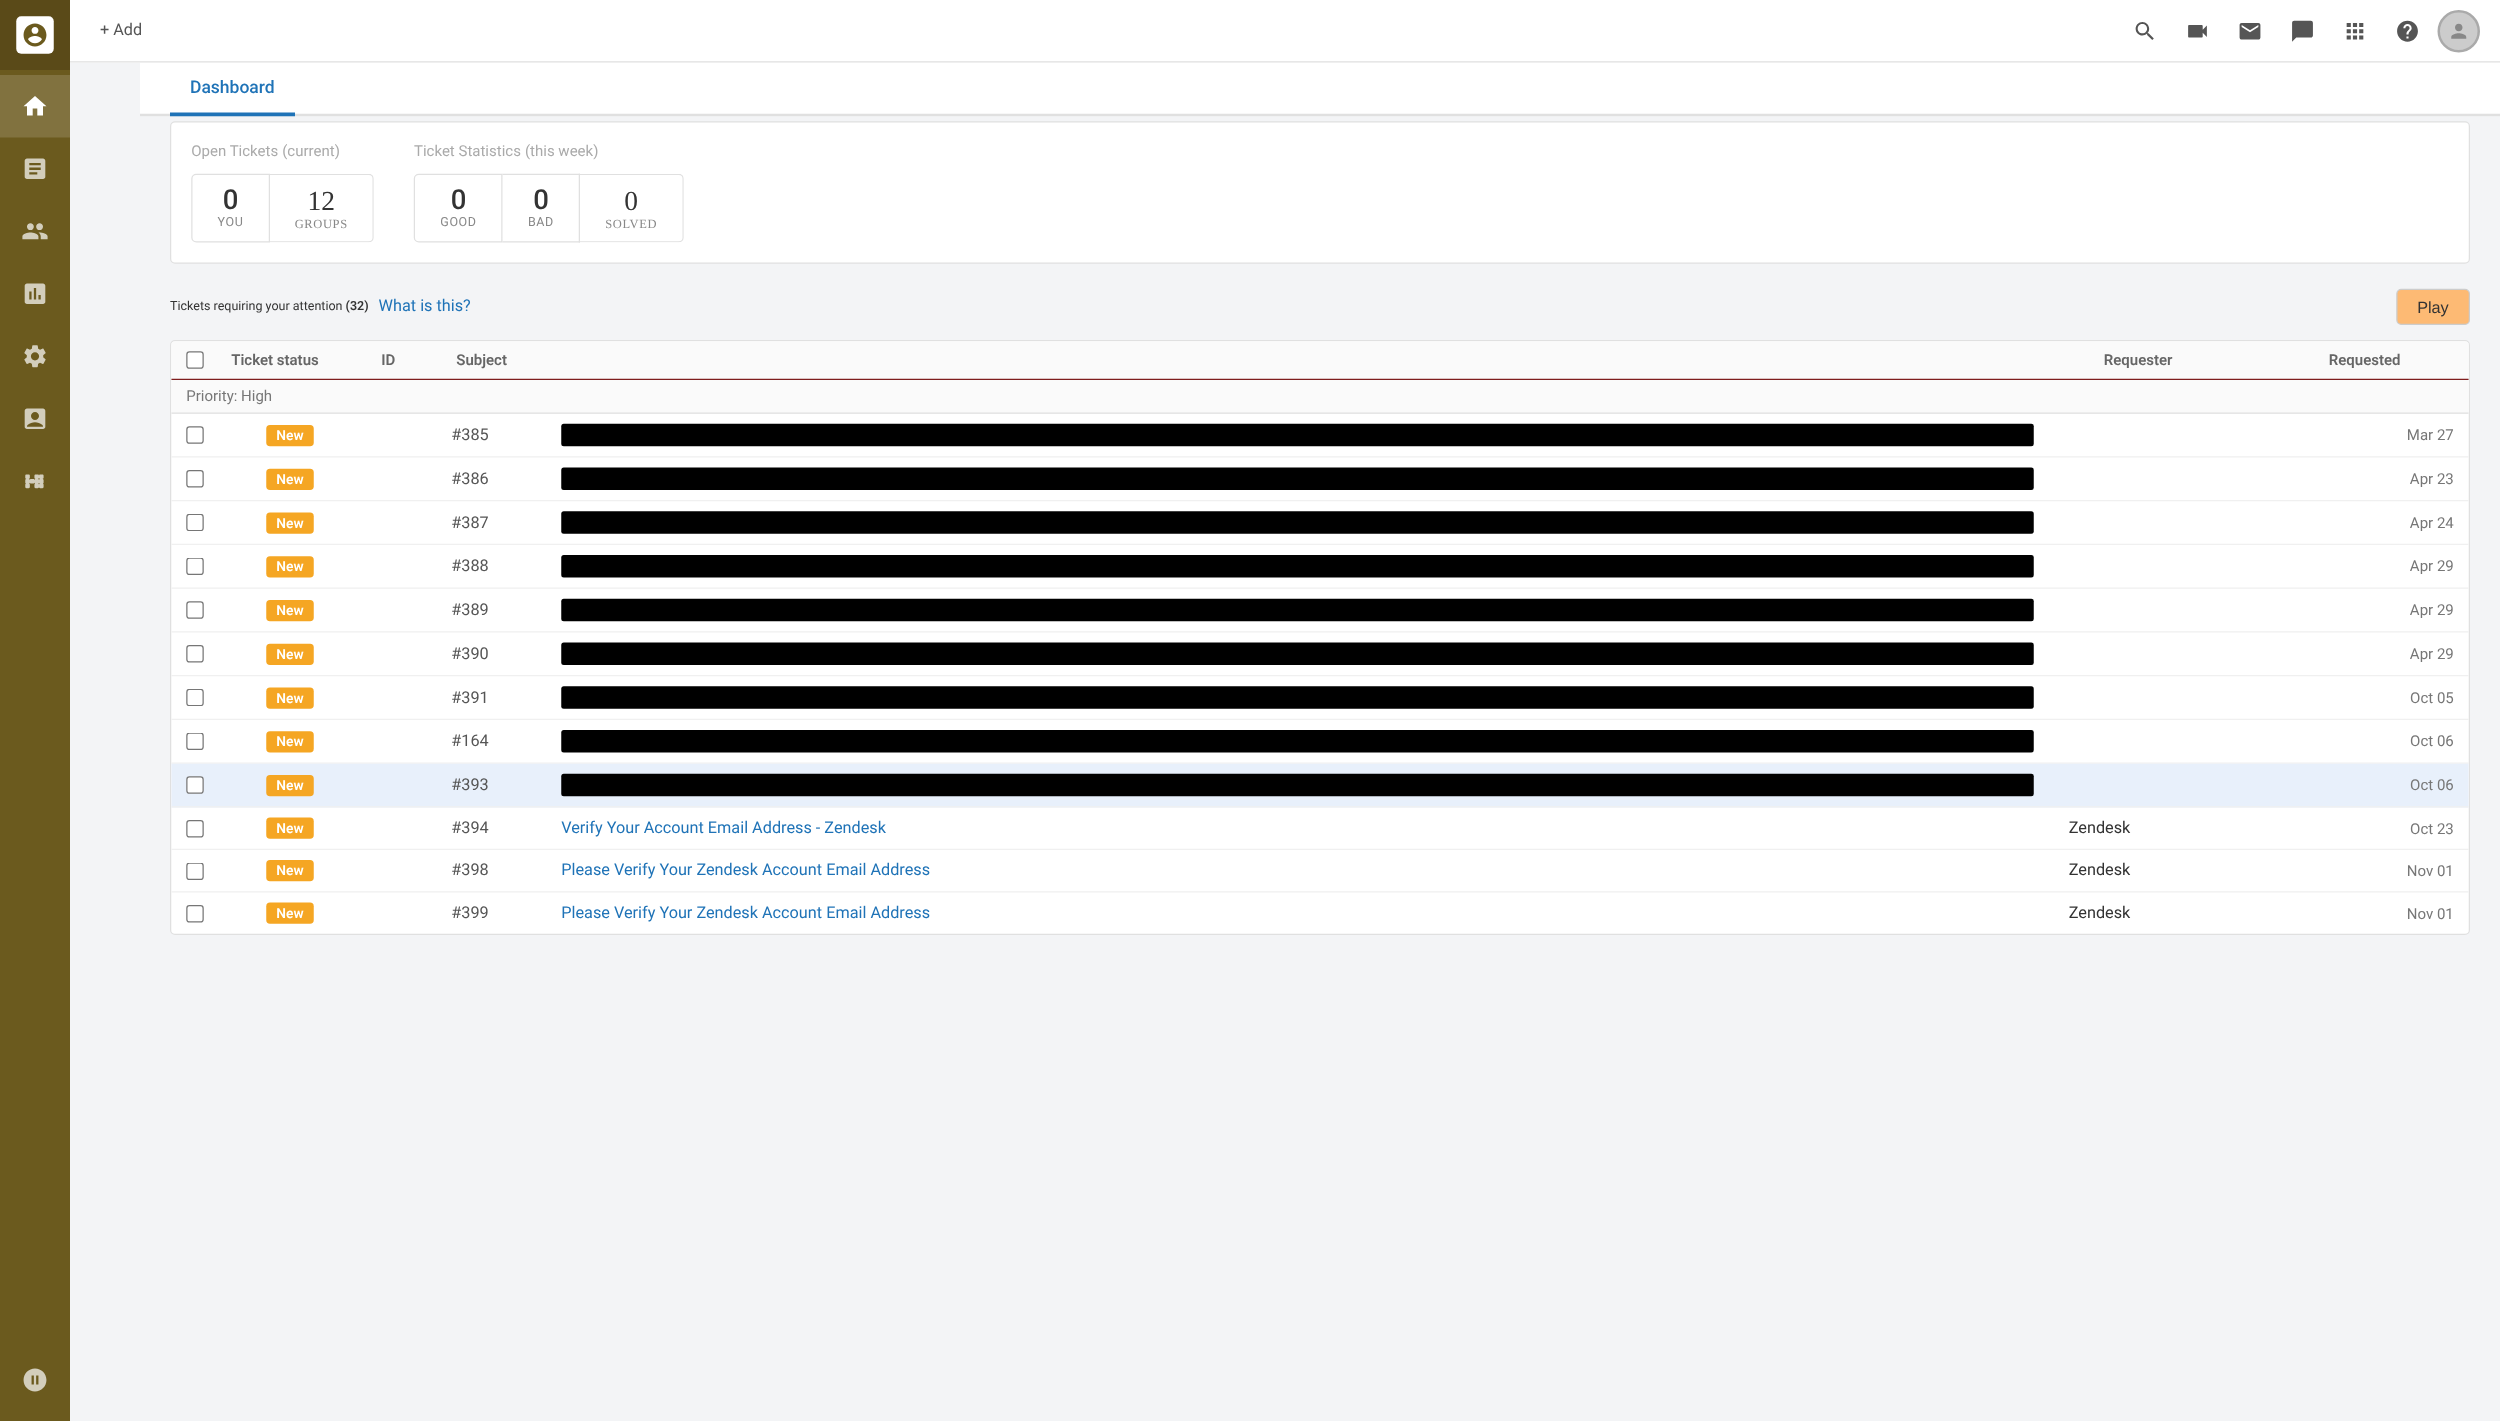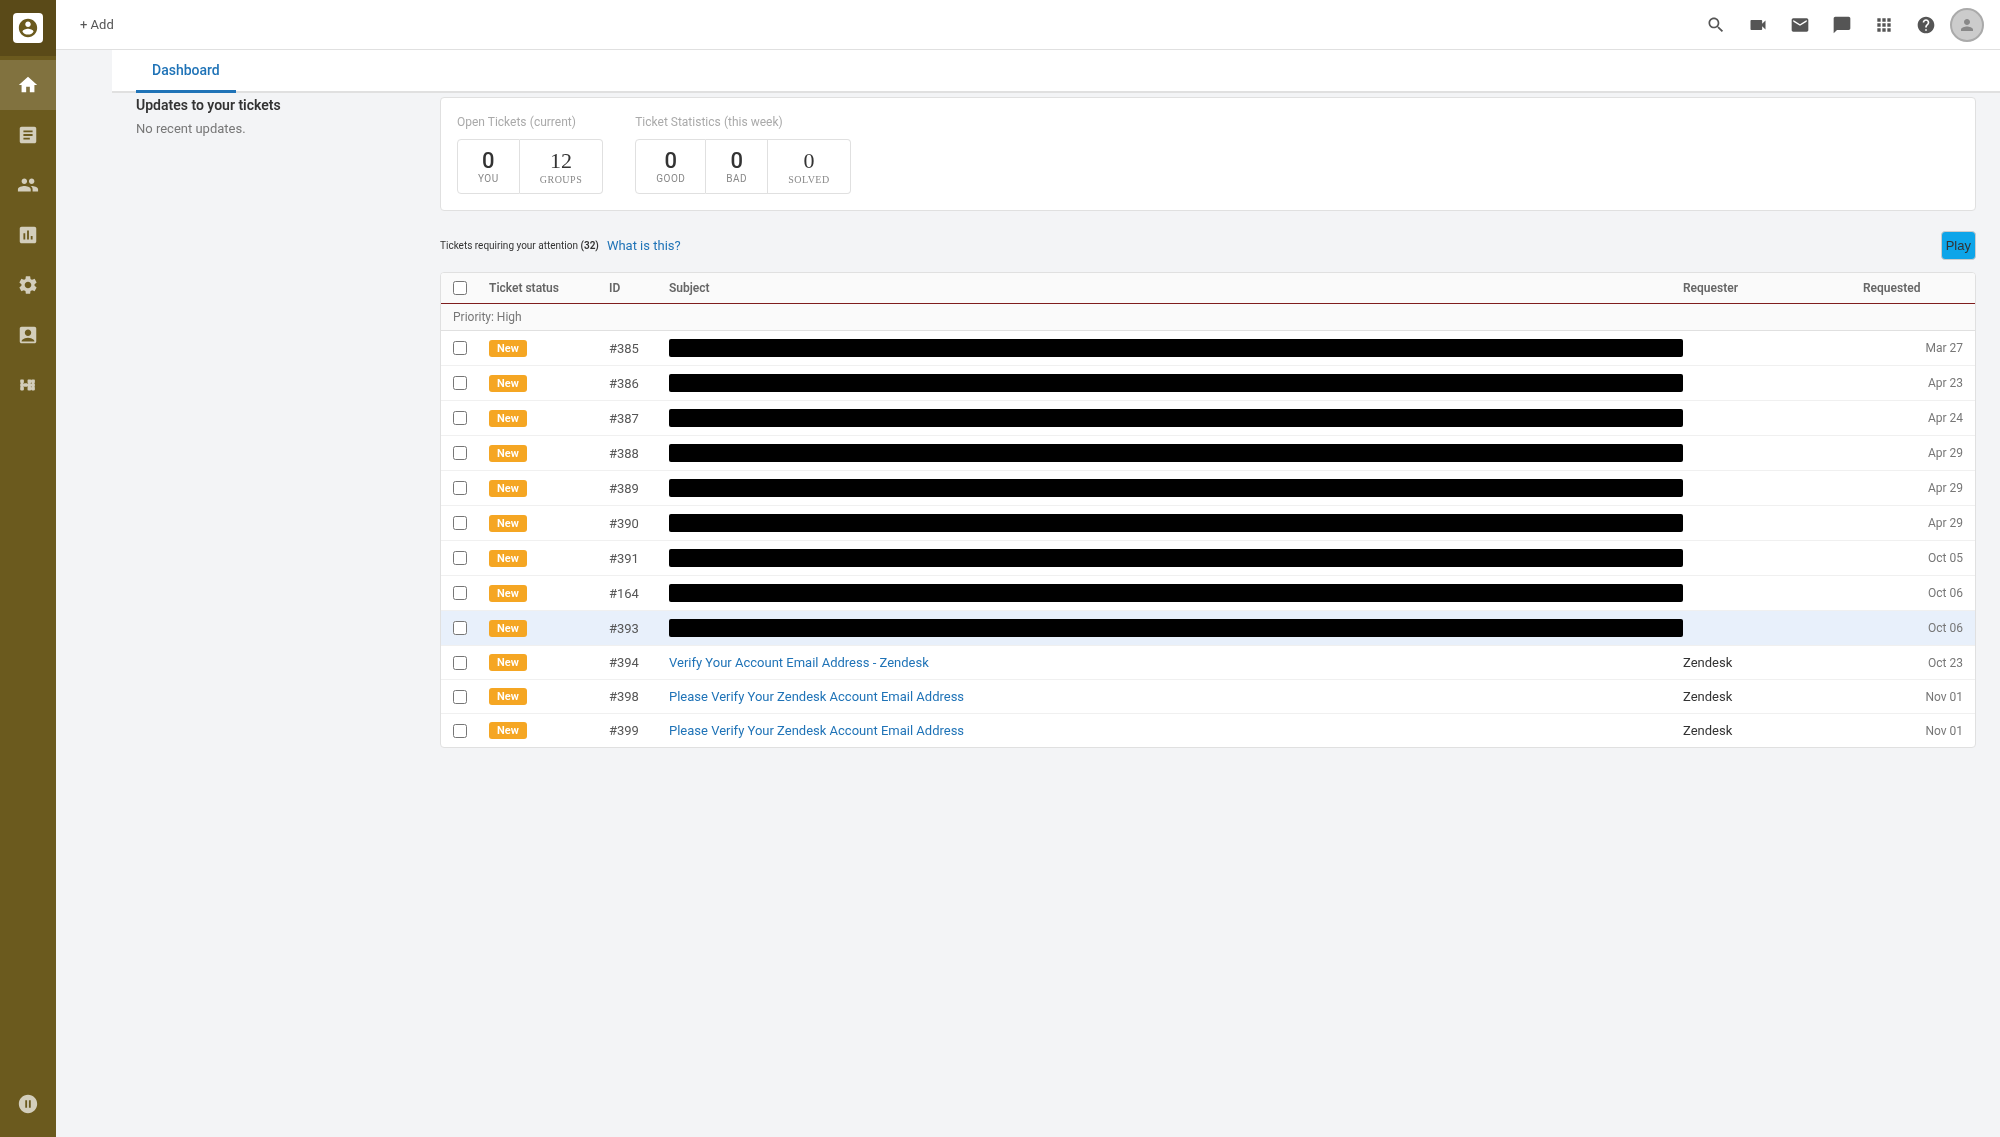--- a/index.html
+++ b/index.html
@@ -421,10 +421,6 @@
 
   <div class="dashboard-layout">
 
-    <div class="left-panel">
-      <h3 style="font-size:14px;font-weight:600;color:#333;margin-bottom:8px;">Updates to your tickets</h3>
-      <p class="no-updates">No recent updates.</p>
-    </div>
 
     <div class="right-panel">
 

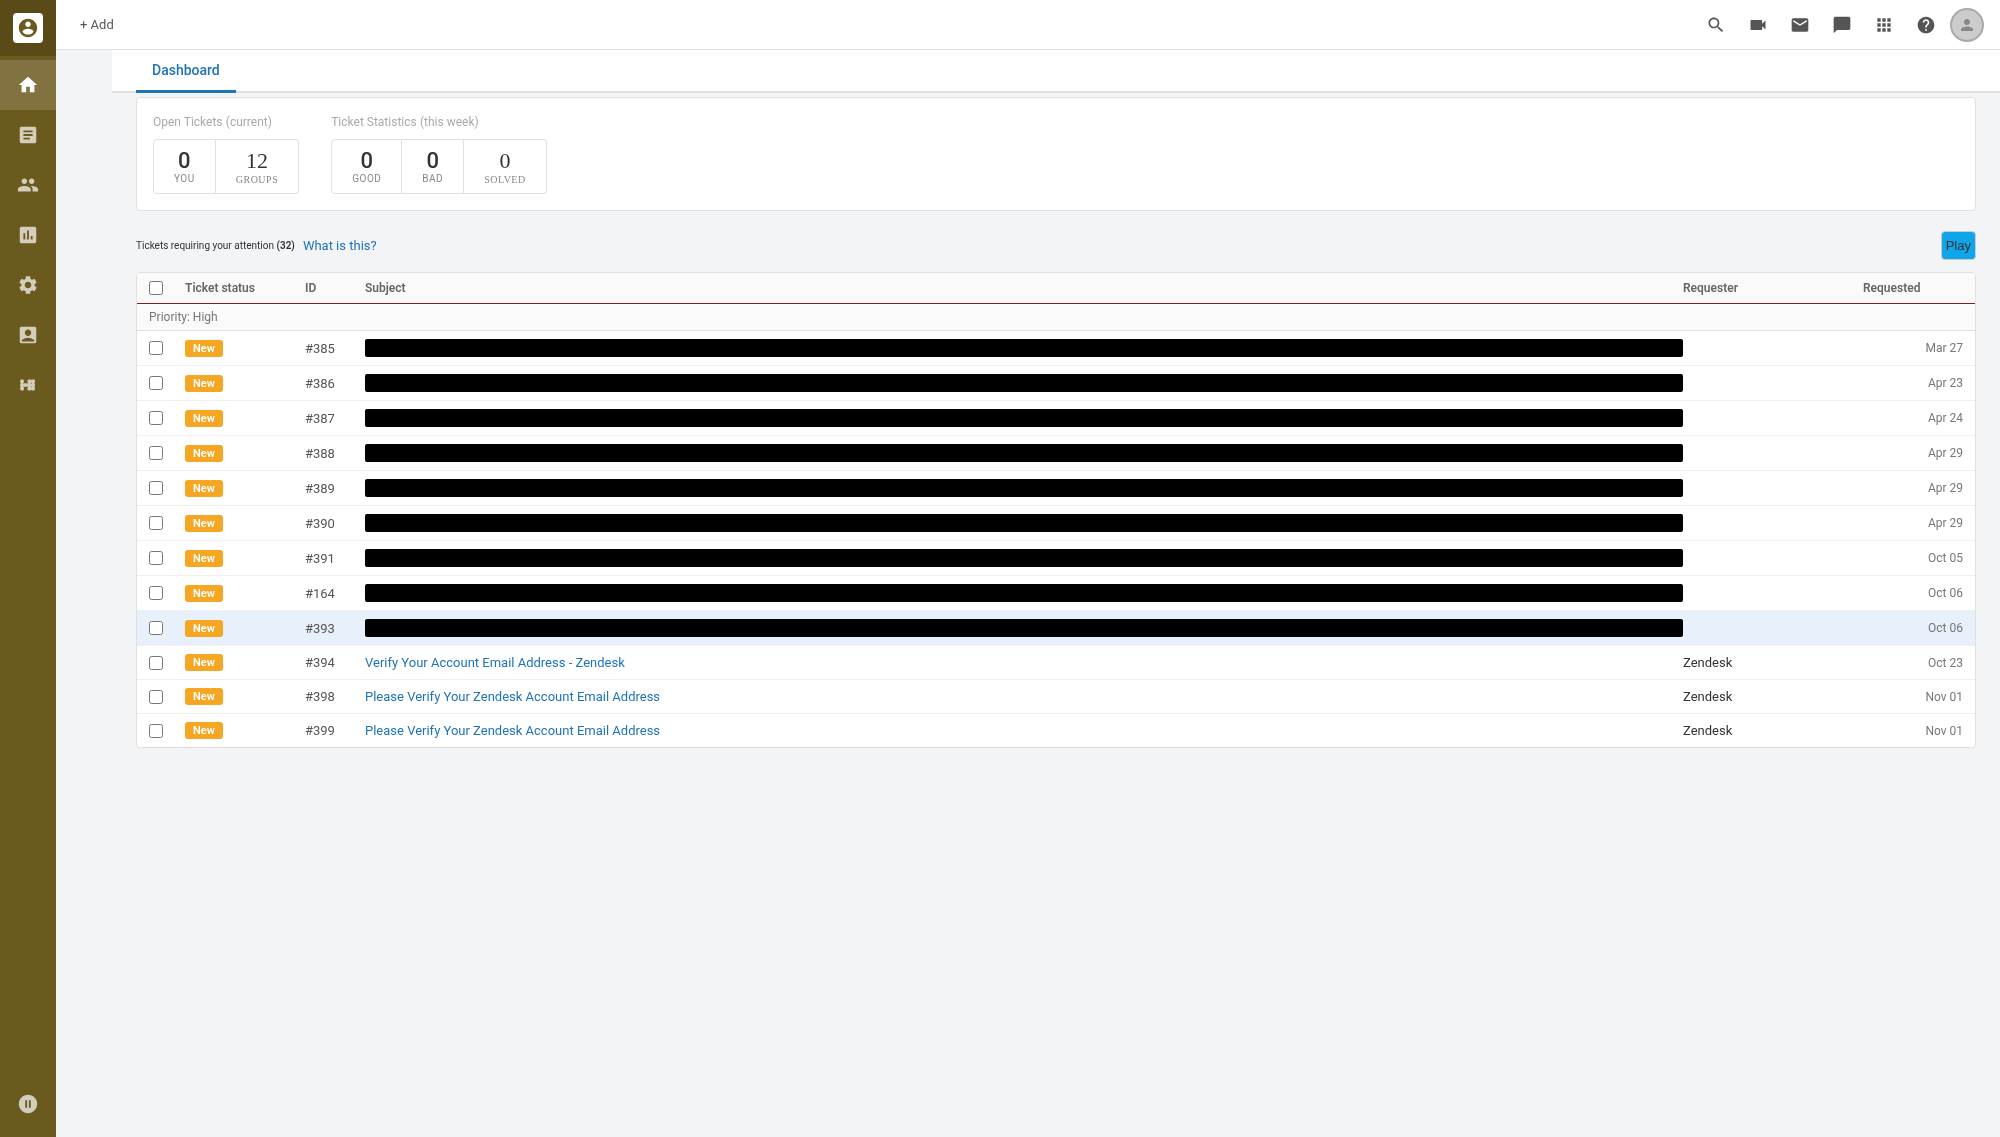--- a/index.html
+++ b/index.html
@@ -223,10 +223,10 @@
     }
     .play-btn {
       margin-left: auto;
-      padding: 6px 4px;
+      padding: 6px 16px;
       border: 1px solid #ccc;
       border-radius: 4px;
-      background: #0ea5e9;
+      background: #fdba74;
       cursor: pointer;
       font-size: 13px;
       color: #333;

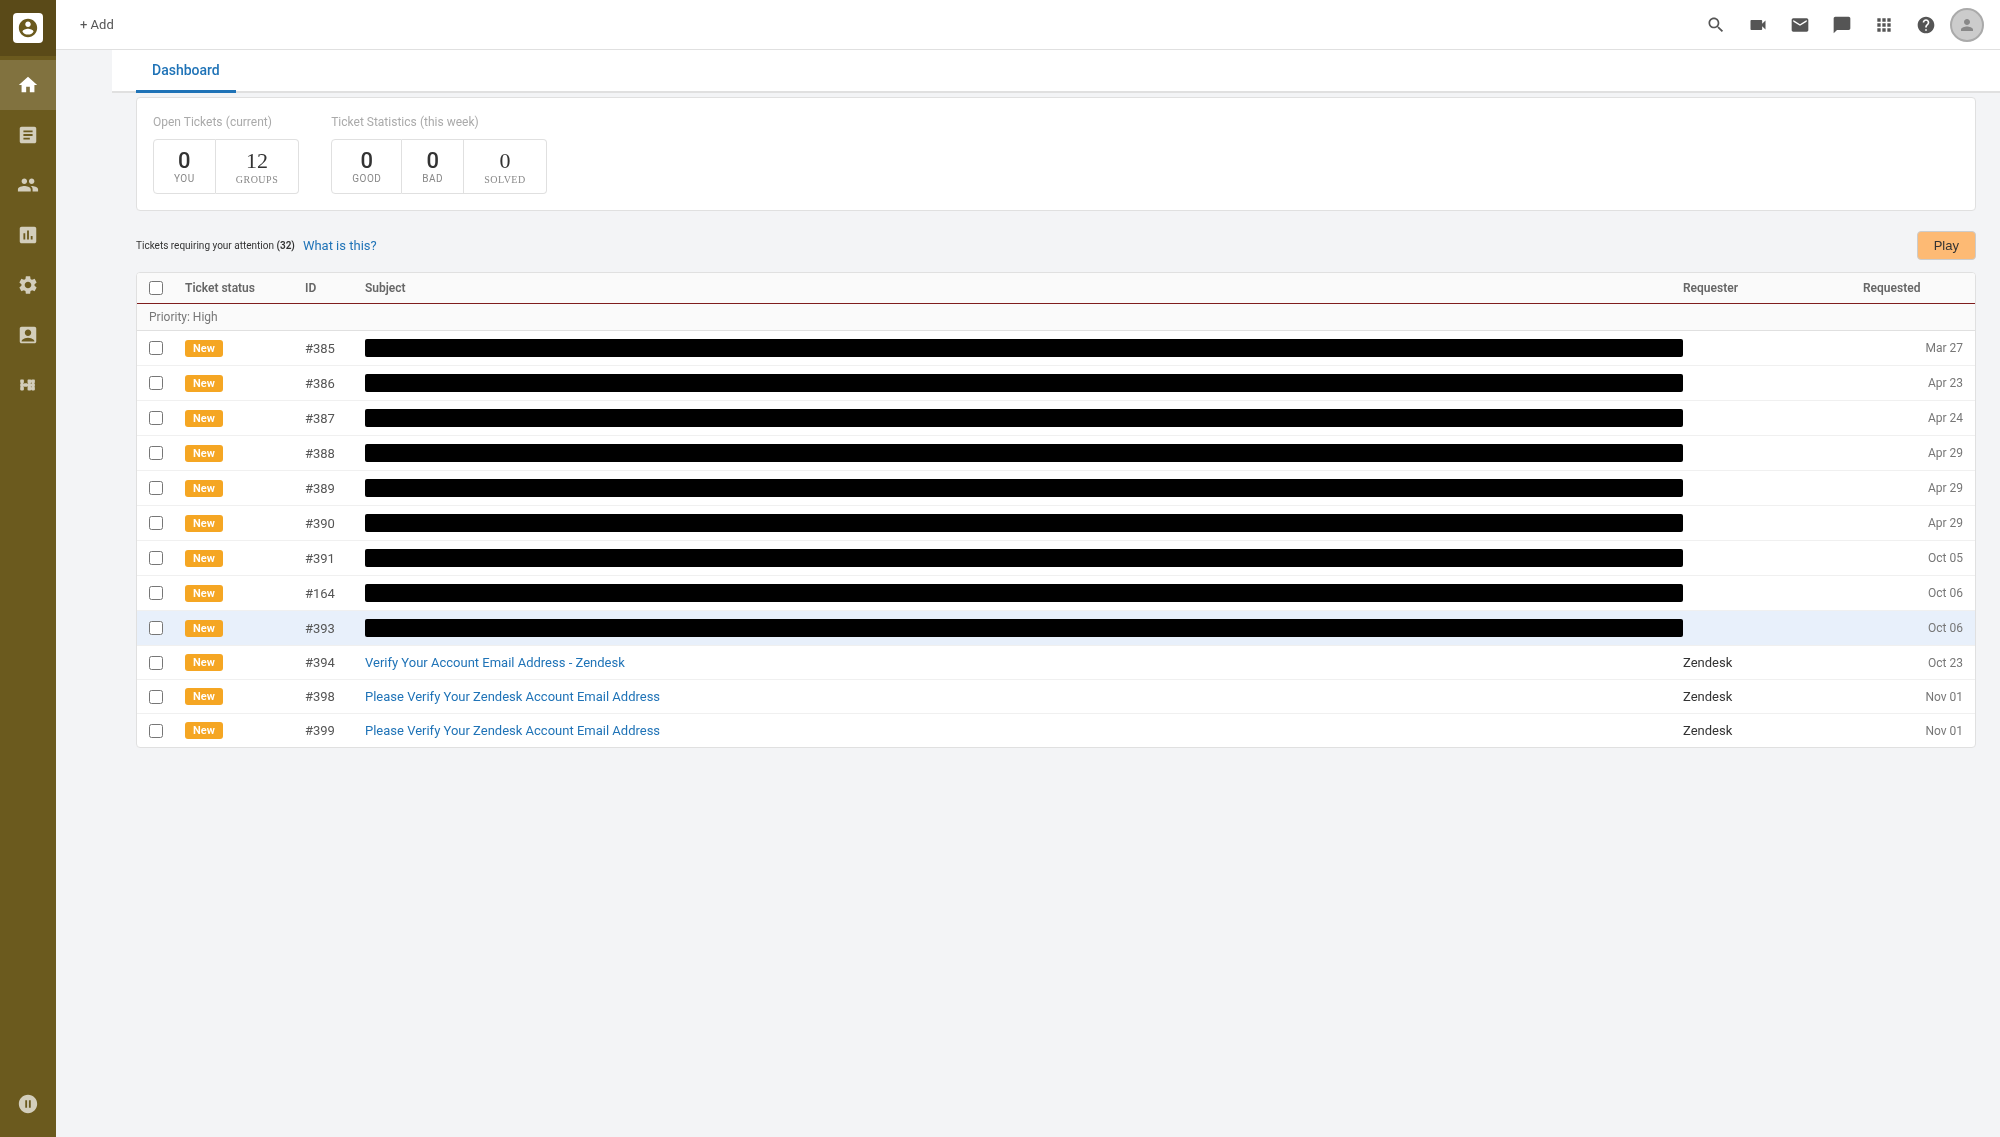--- a/index.html
+++ b/index.html
@@ -266,6 +266,7 @@
       border-bottom: 1px solid #f0f0f0;
       align-items: center;
       cursor: pointer;
+      gap: 28px;
     }
     .ticket-row.highlighted { background: #e8f0fb; }
     .ticket-row:last-child { border-bottom: none; }

